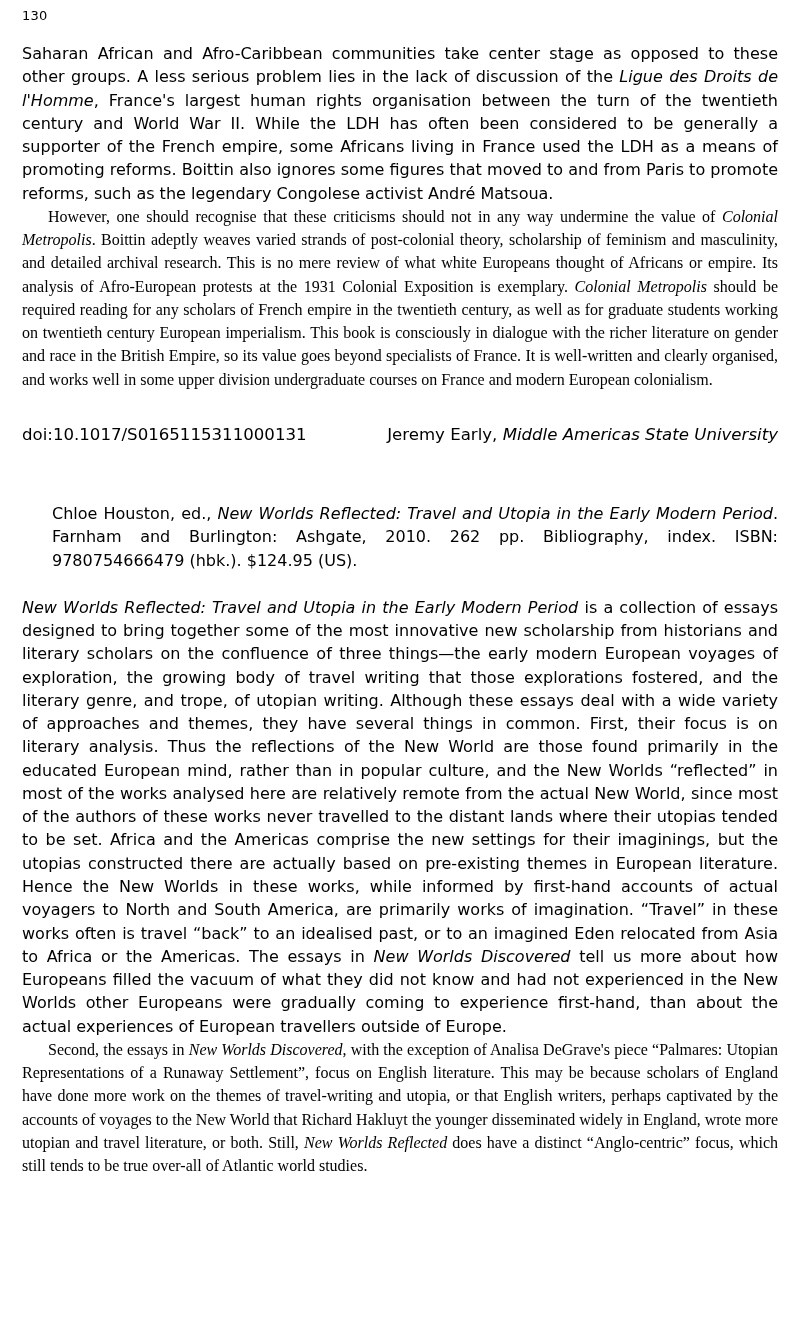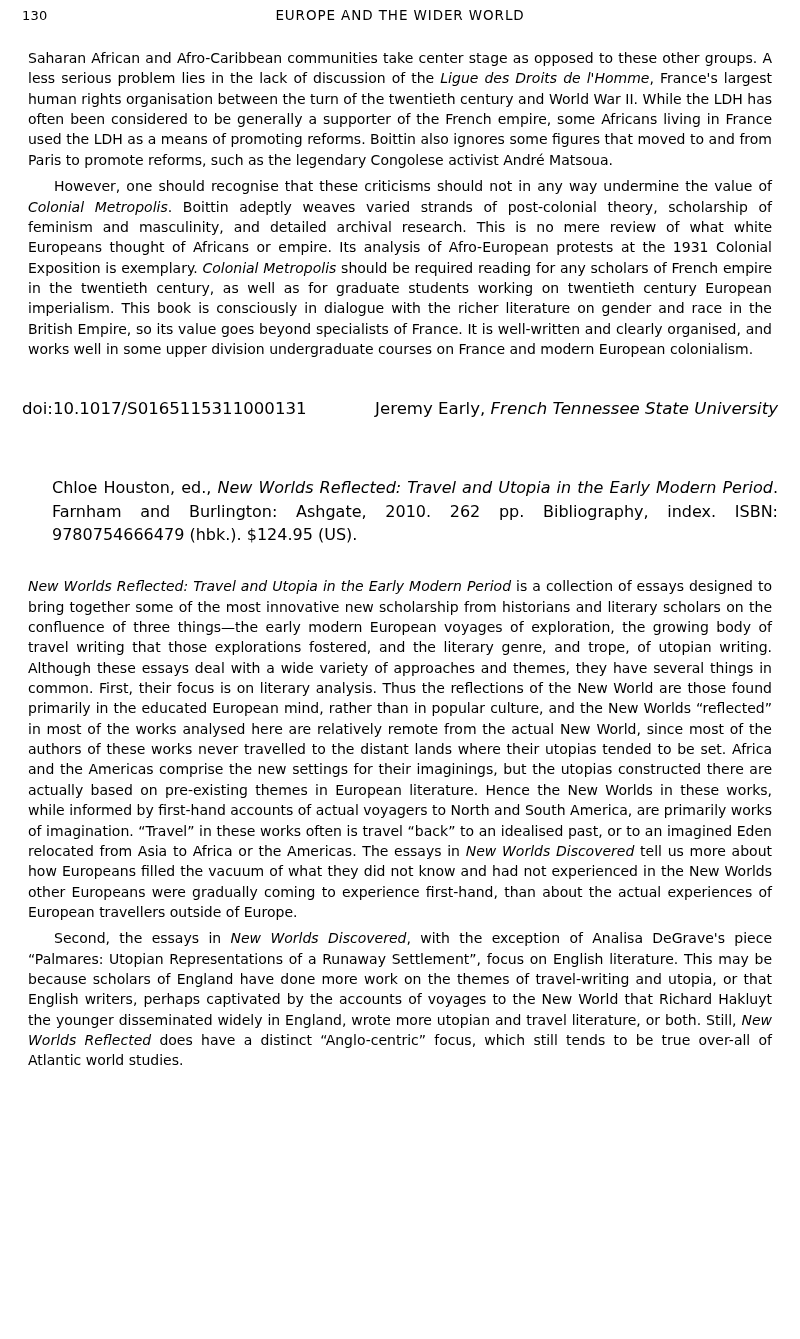--- a/index.html
+++ b/index.html
@@ -90,7 +90,6 @@
 
   <div class="running-head">
     <span class="folio">130</span>
-    <span class="title">EUROPE AND THE WIDER WORLD</span>
   </div>
 
   <div class="content">

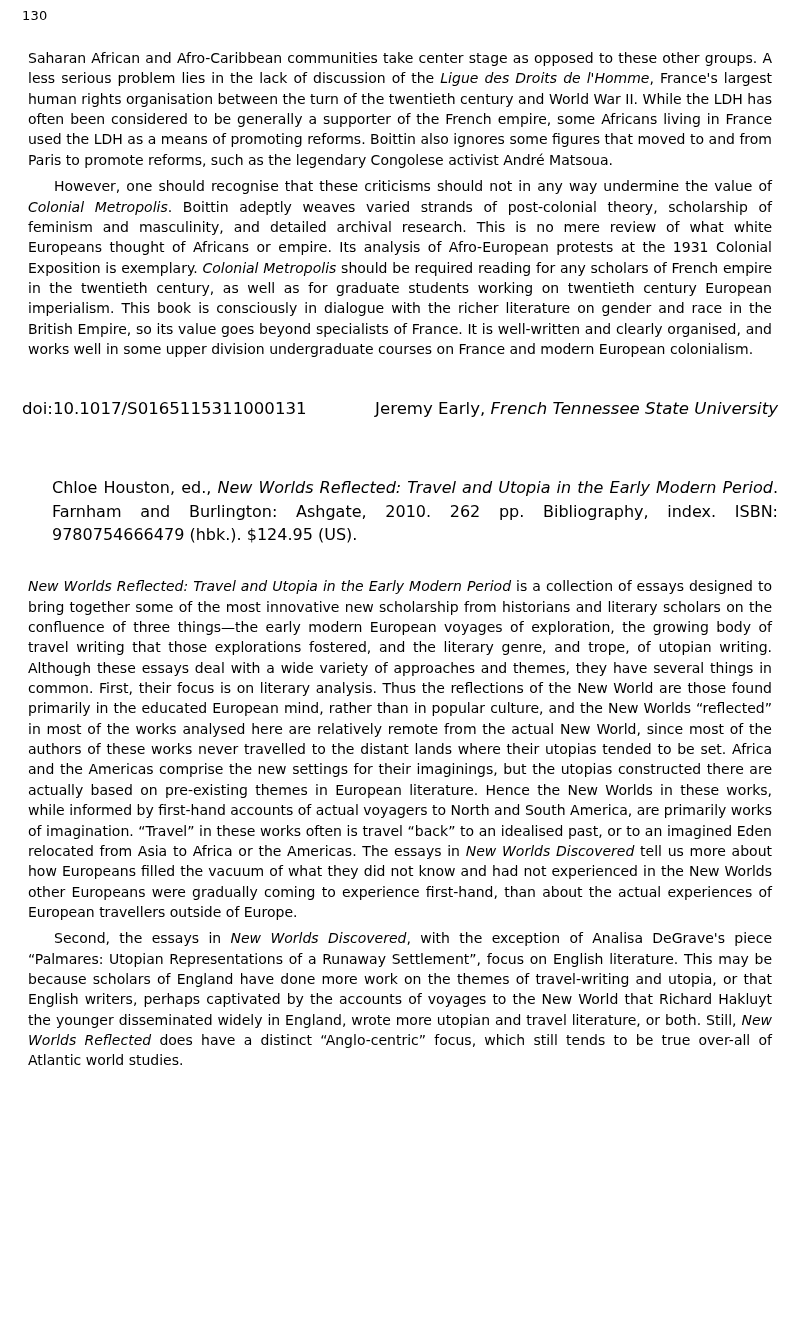--- a/index.html
+++ b/index.html
@@ -52,8 +52,8 @@
     width: 756px;
   }
   p {
-    margin: 6px;
-    font-size: 14px;
+    margin: 0;
+    font-size: 16px;
     line-height: 1.455;
     text-align: justify;
     text-justify: inter-word;

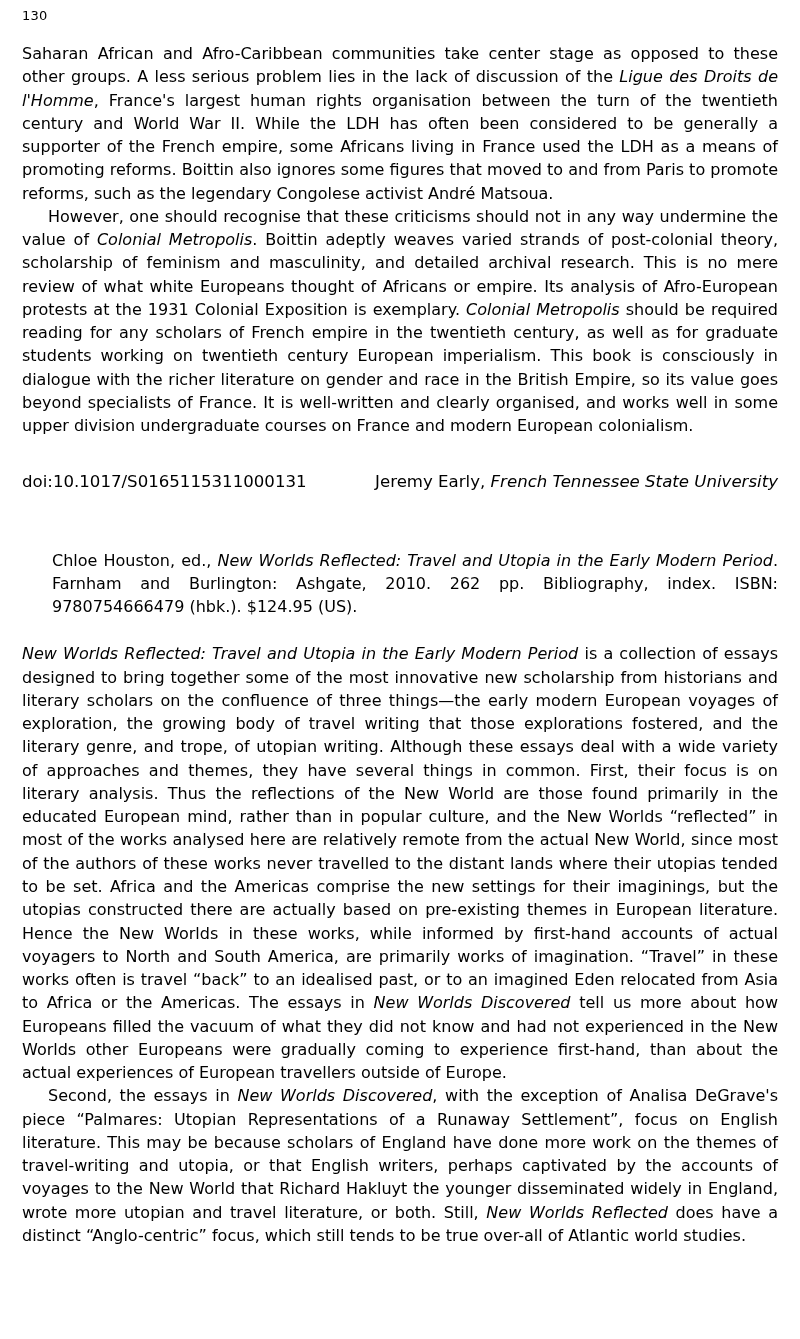--- a/index.html
+++ b/index.html
@@ -61,6 +61,7 @@
   }
   p.indent {
     text-indent: 26px;
+    font-family: Liberation Serif, serif;
   }
   .gap-med { height: 24px; }
   .gap-large { height: 34px; }

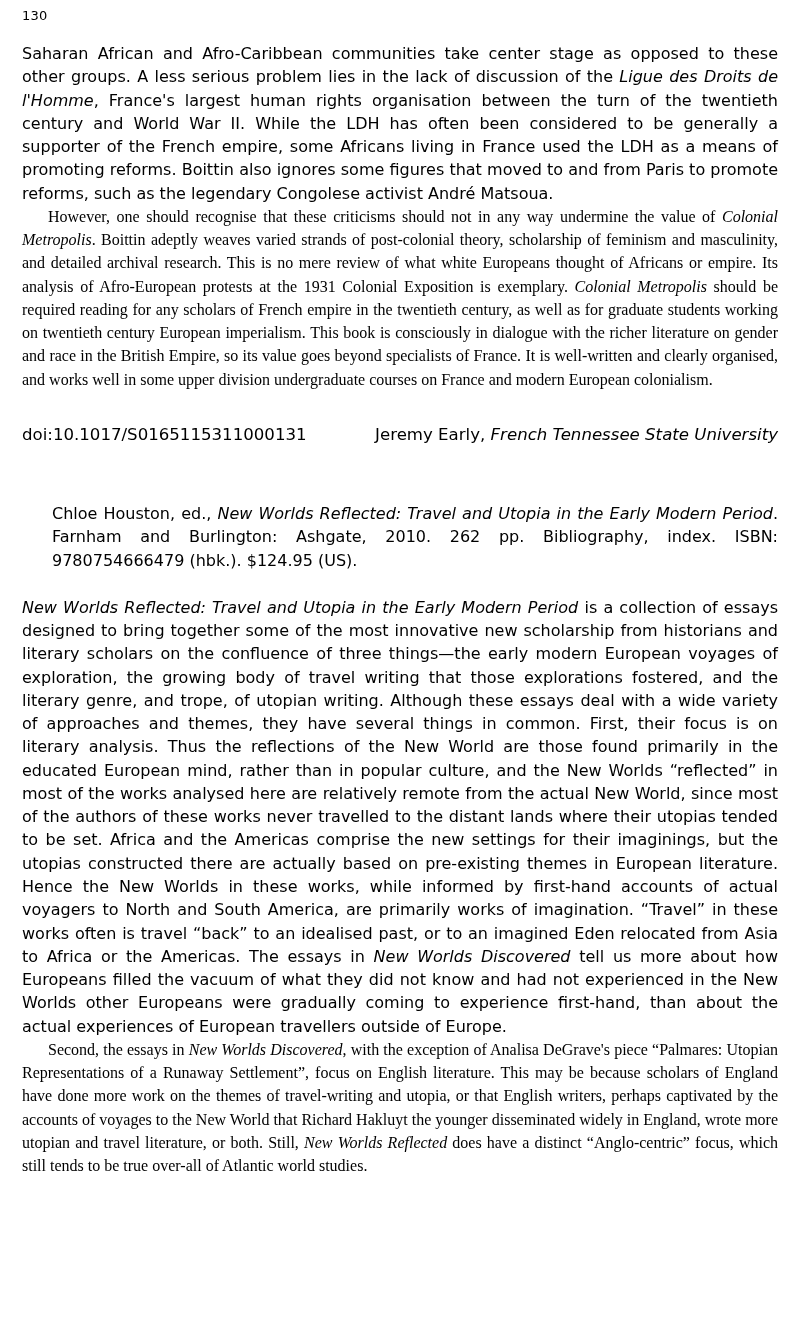--- a/index.html
+++ b/index.html
@@ -103,7 +103,7 @@
 
     <div class="doi-row">
       <span class="left">doi:10.1017/S0165115311000131</span>
-      <span class="right"><span>Jeremy Early, </span><i class="author-aff">French Tennessee State University</i></span>
+      <span class="right"><span>Jeremy Early, </span><i class="author-aff">Middle Americas State University</i></span>
     </div>
 
     <div class="gap-large"></div>

